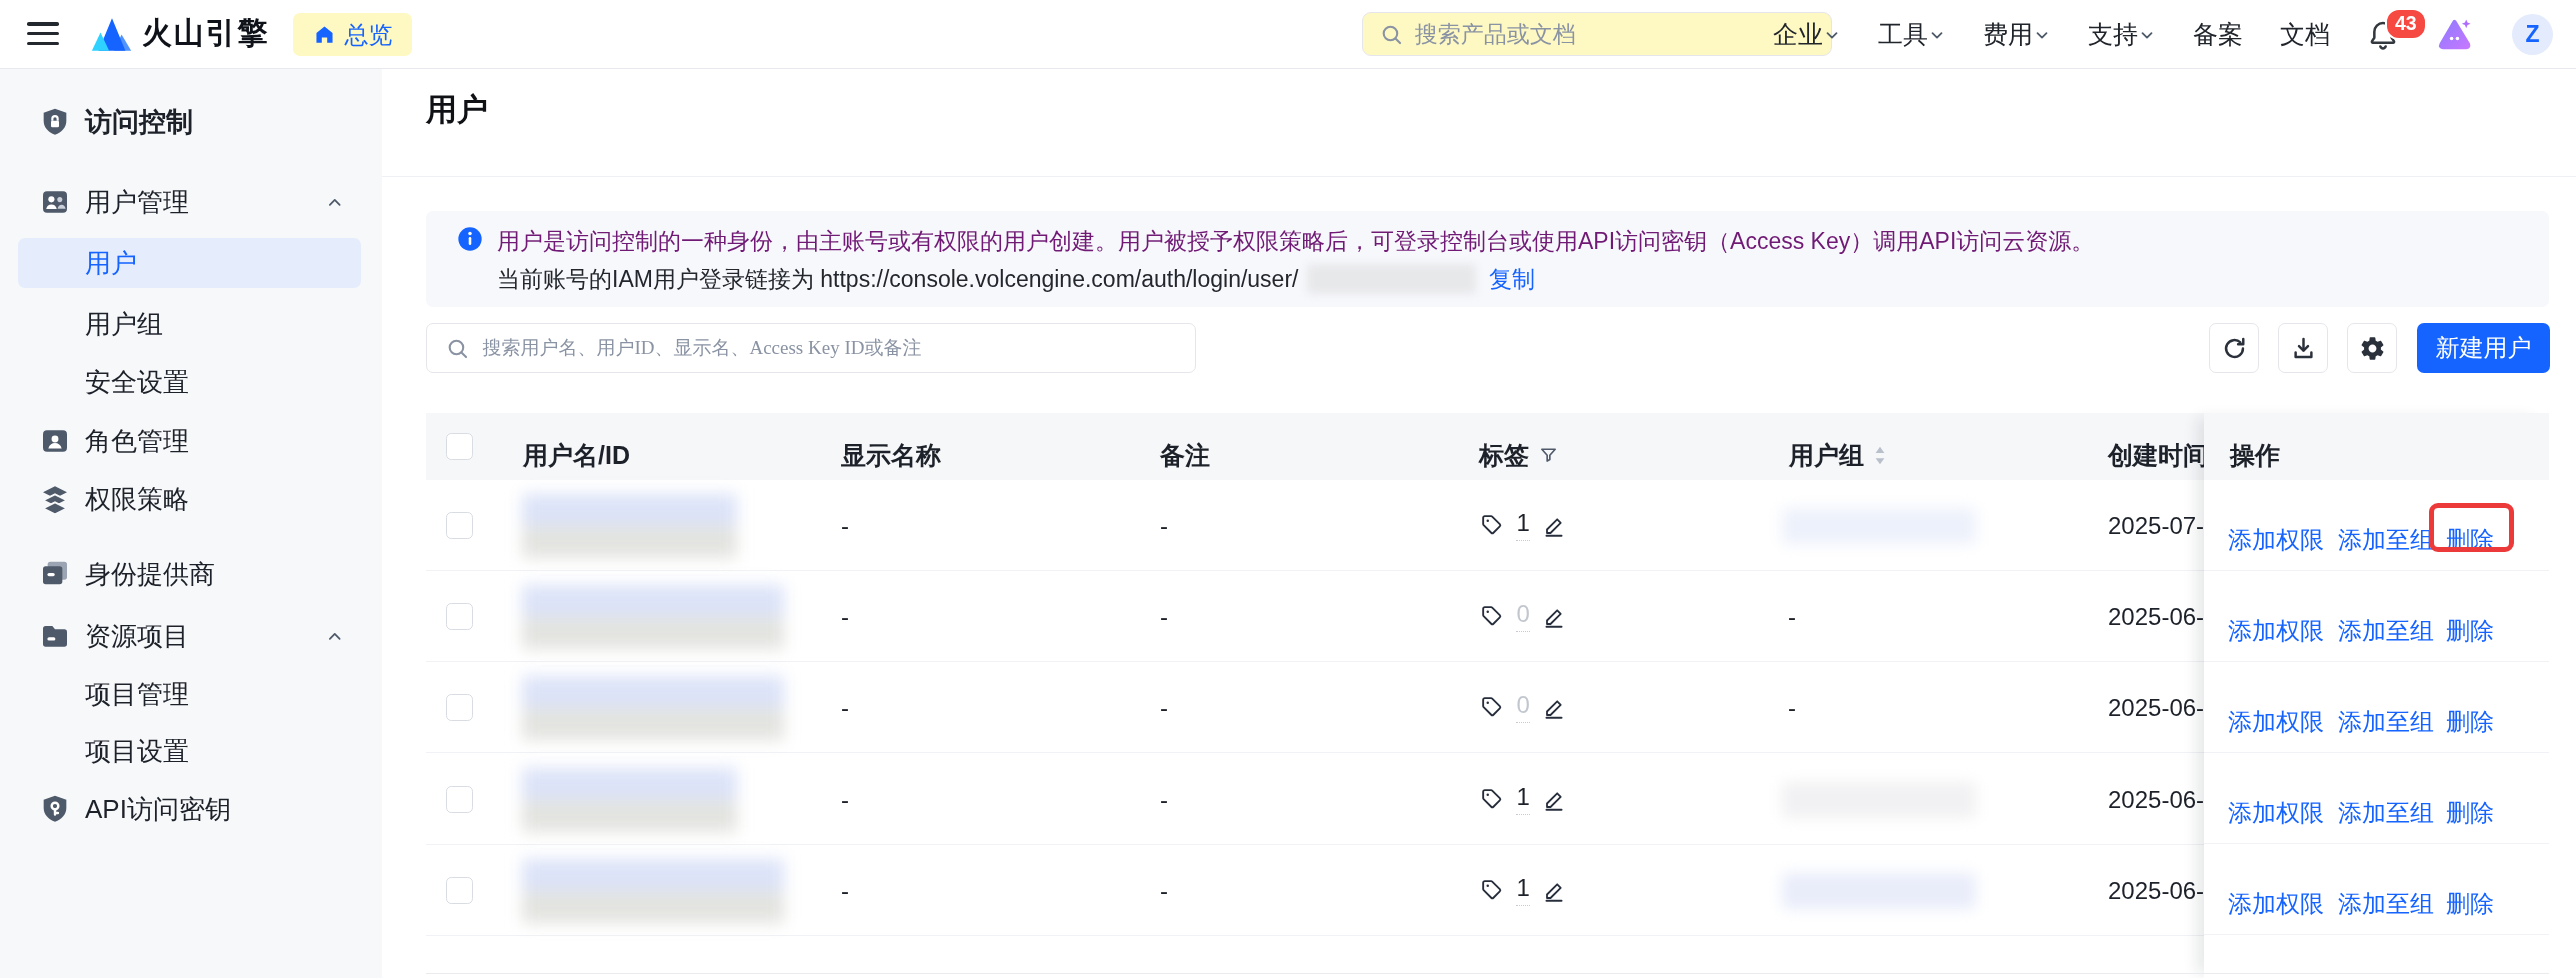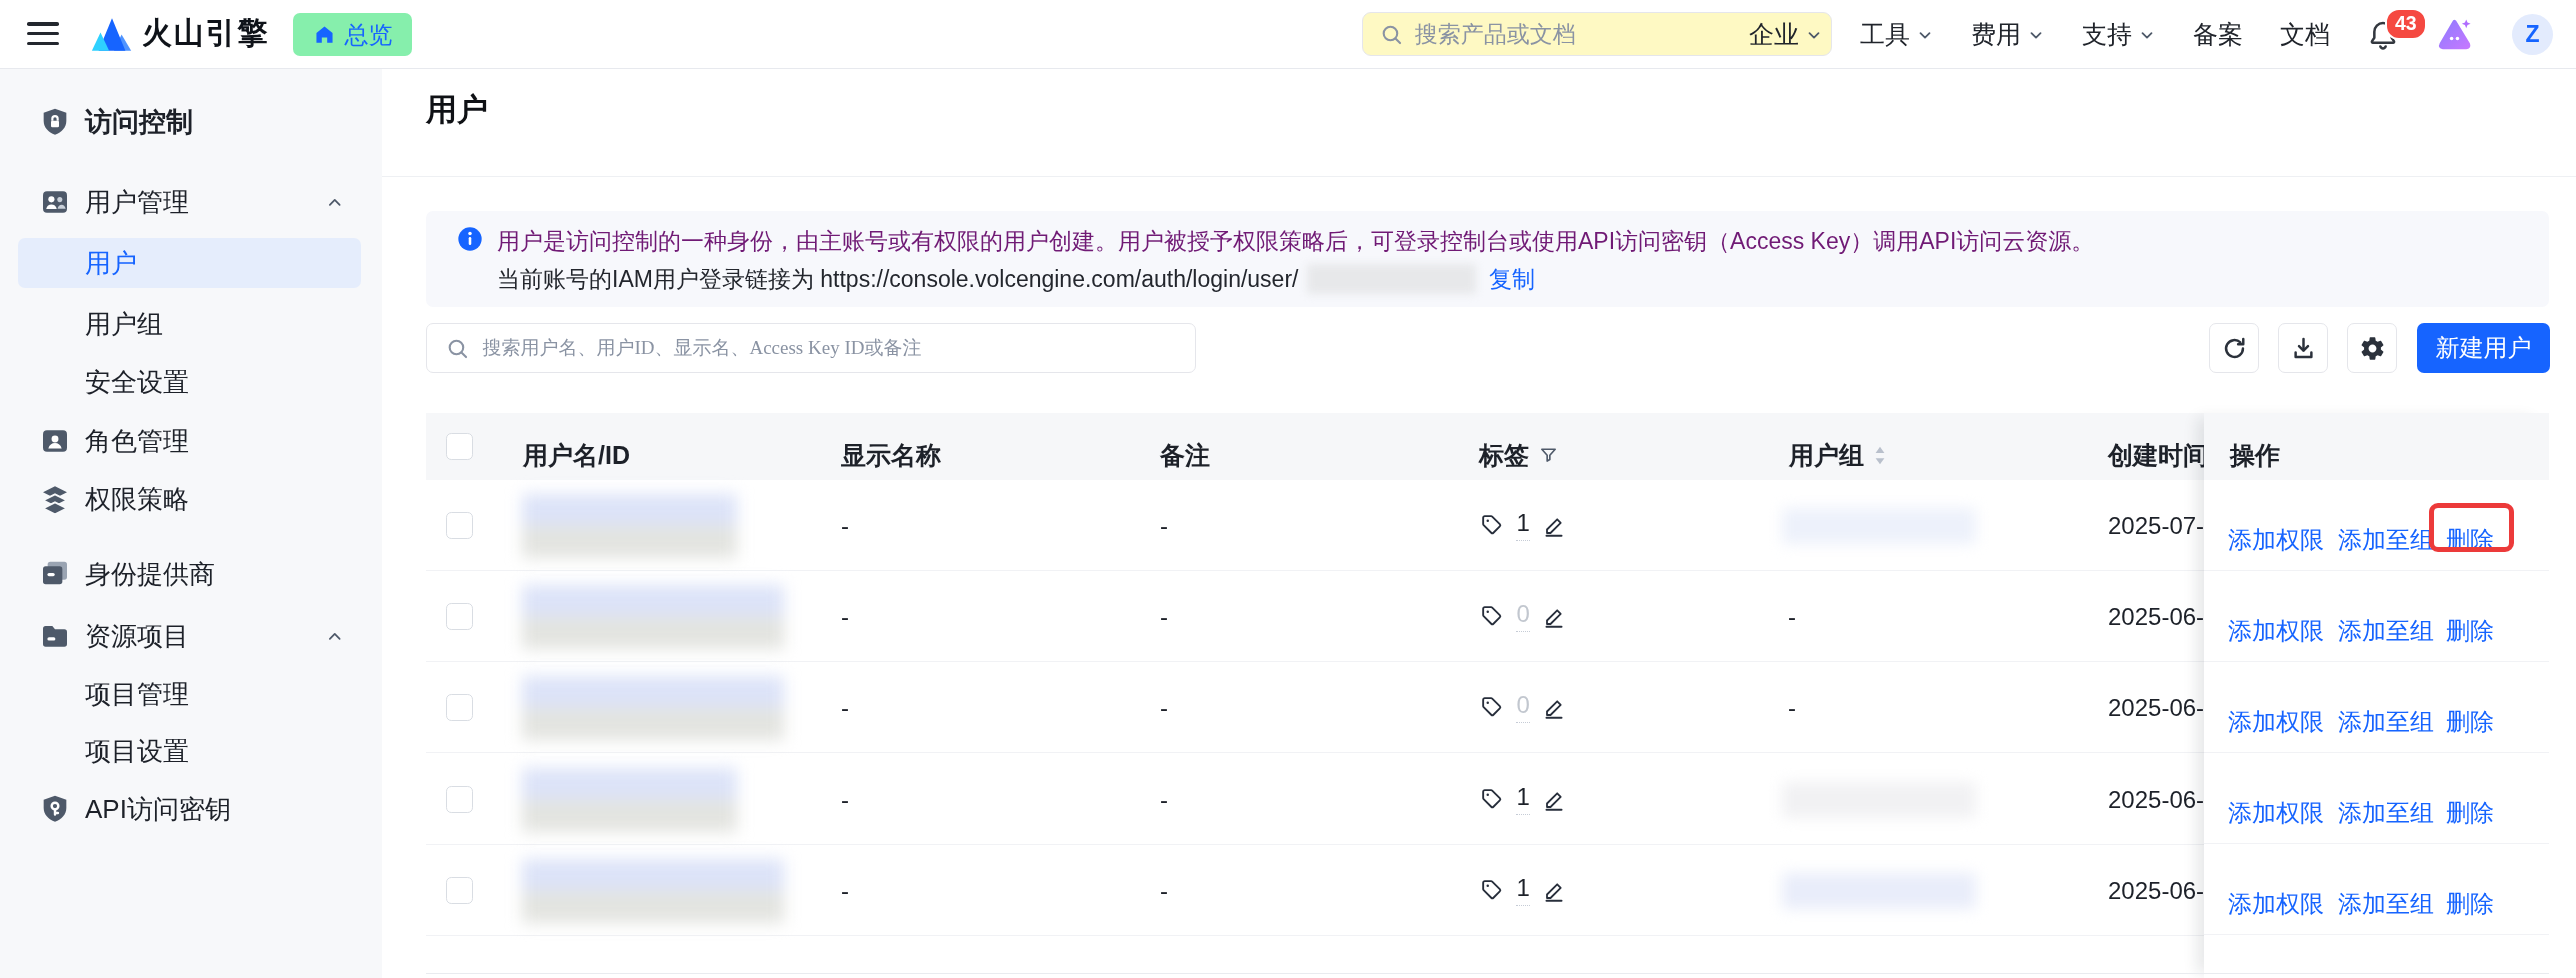--- a/index.html
+++ b/index.html
@@ -15,7 +15,7 @@
   .logo { position:absolute; left:89px; top:12.4px; display:flex; align-items:center; }
   .brand-text { font-size:30px; font-weight:700; color:#0f1319; margin-left:7px; letter-spacing:1.8px; }
   .overview-pill { position:absolute; left:293px; top:13.3px; height:43px; padding:0 19.5px; border-radius:7px;
-    background:#86efac; color:#1664ff; font-size:24px; display:flex; align-items:center; gap:9px; cursor:pointer; }
+    background:#fef9c3; color:#1664ff; font-size:24px; display:flex; align-items:center; gap:9px; cursor:pointer; }
   .nav-search { position:absolute; left:1362px; top:12.4px; width:470px; height:44px; border:1.8px solid #e5e6eb;
     border-radius:9px; display:flex; align-items:center; padding:5px 16px; background:#fef9c3; }
   .nav-search input { border:none; outline:none; flex:1; font-size:23px; margin-left:10.7px;

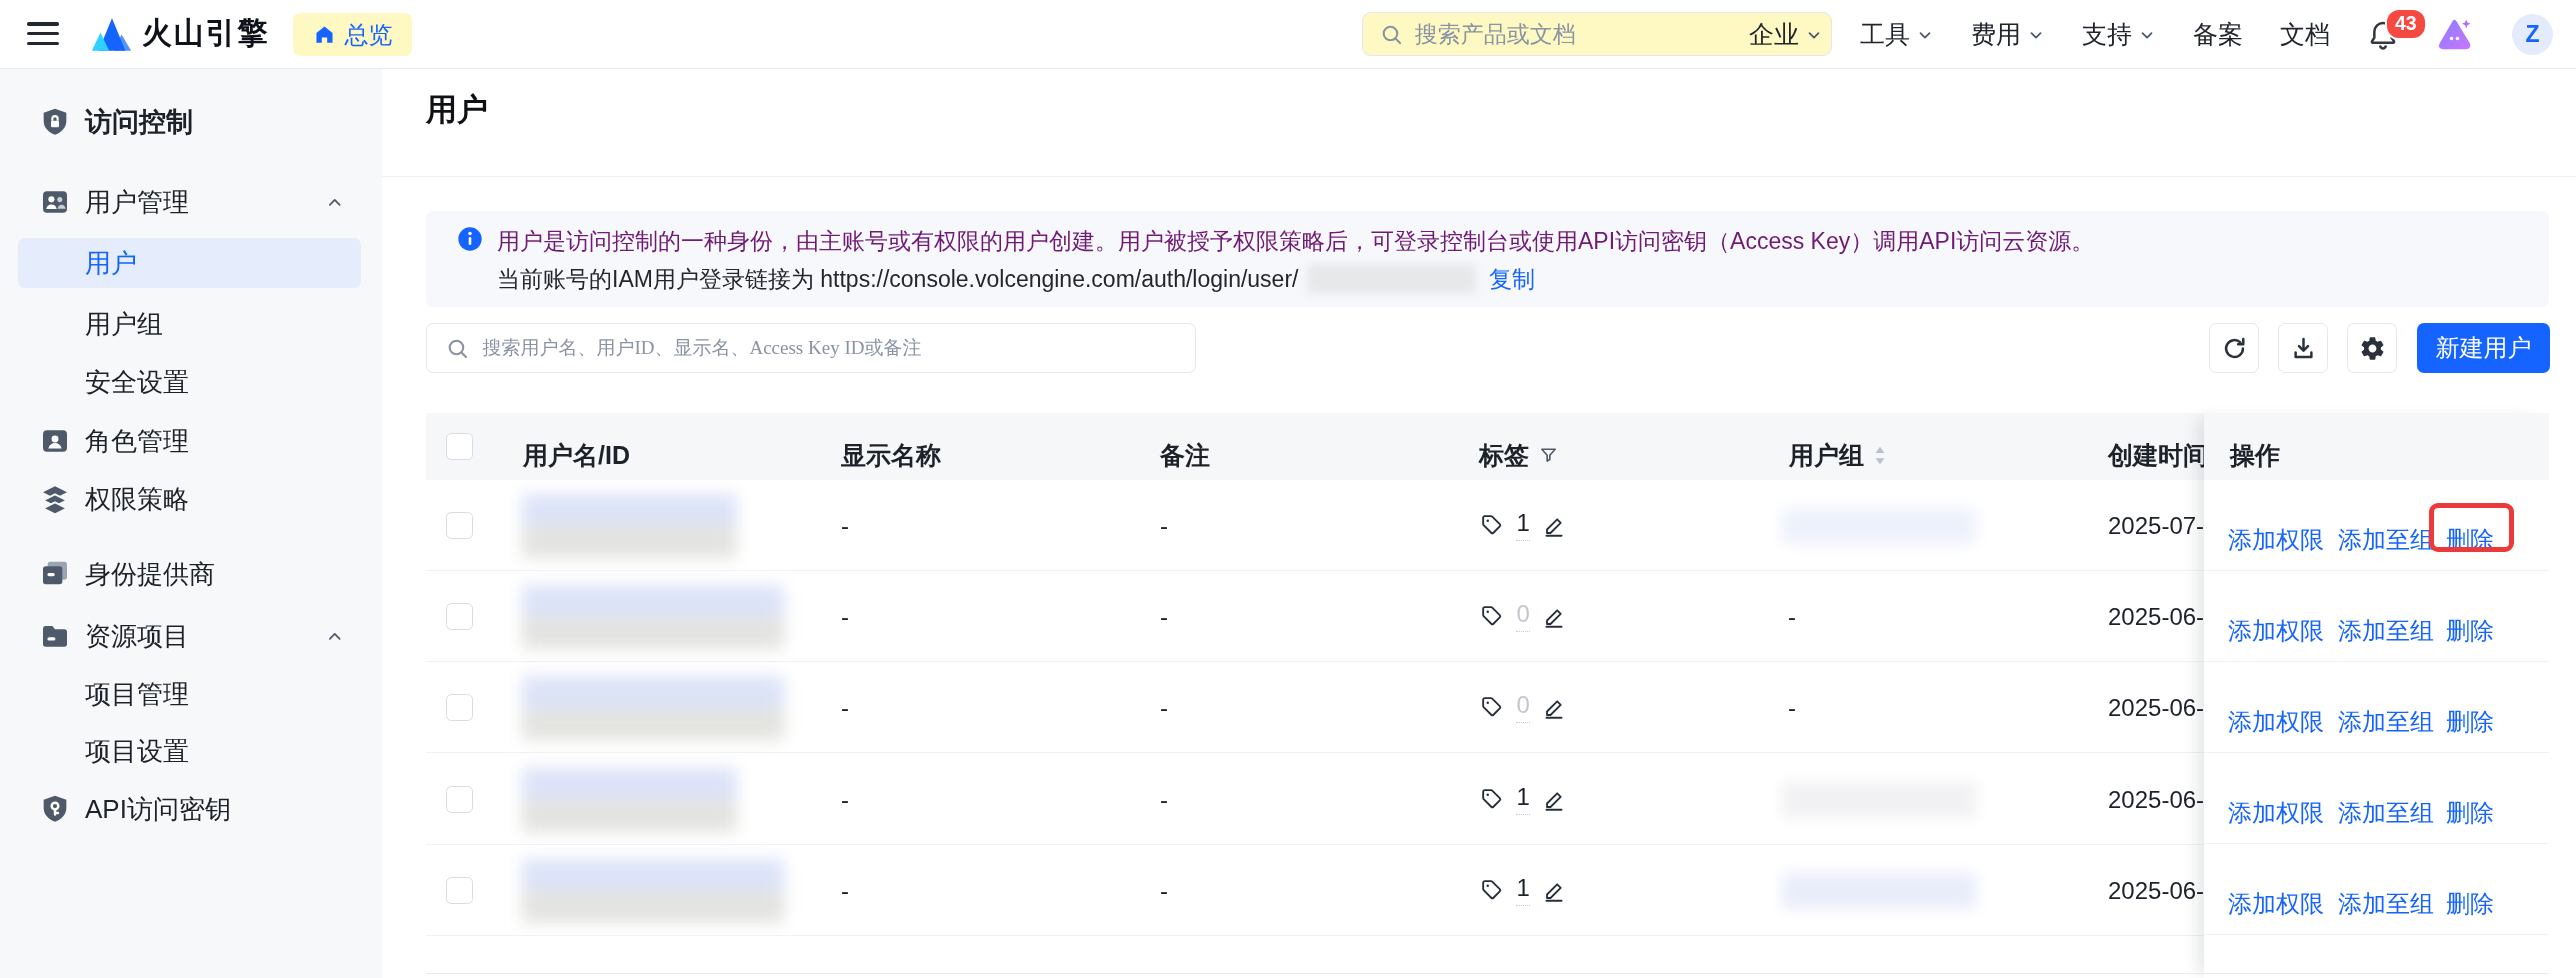--- a/index.html
+++ b/index.html
@@ -22,7 +22,7 @@
     font-family:"Liberation Sans",sans-serif; color:#1d2129; background:transparent; }
   .nav-search input::placeholder, .tb-search input::placeholder { color:#8a93a3; }
   .nav-right { position:absolute; right:23px; top:0; height:69px; display:flex; align-items:center; gap:37px; }
-  .nav-item { display:flex; align-items:center; gap:6px; font-size:25px; color:#20242b; cursor:pointer; }
+  .nav-item { display:flex; align-items:center; gap:0; font-size:25px; color:#20242b; cursor:pointer; }
   .bell-wrap { position:relative; cursor:pointer; }
   .bell-badge { position:absolute; top:-10.7px; left:18px; background:#f54941; color:#fff; font-size:19.5px;
     font-weight:700; line-height:1; padding:4.4px 8px; border-radius:14px; border:2.7px solid #fff; }

